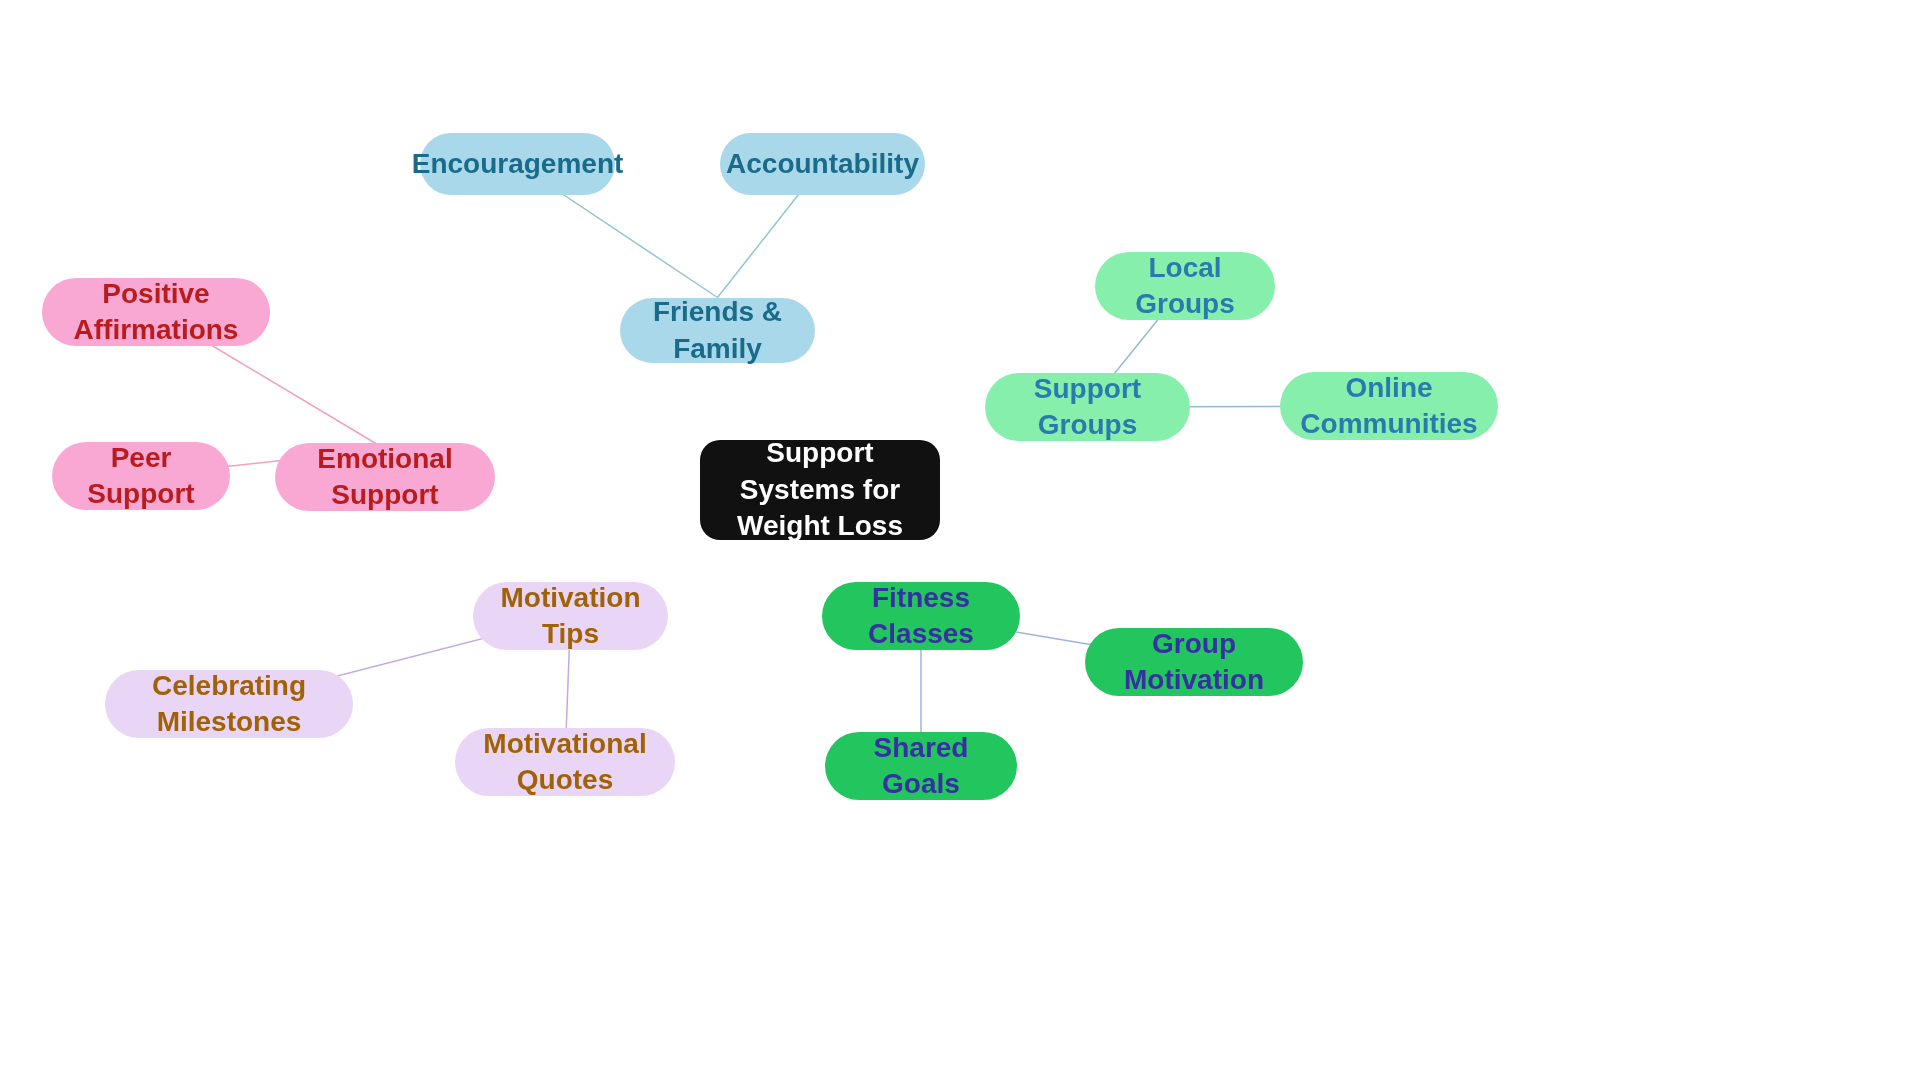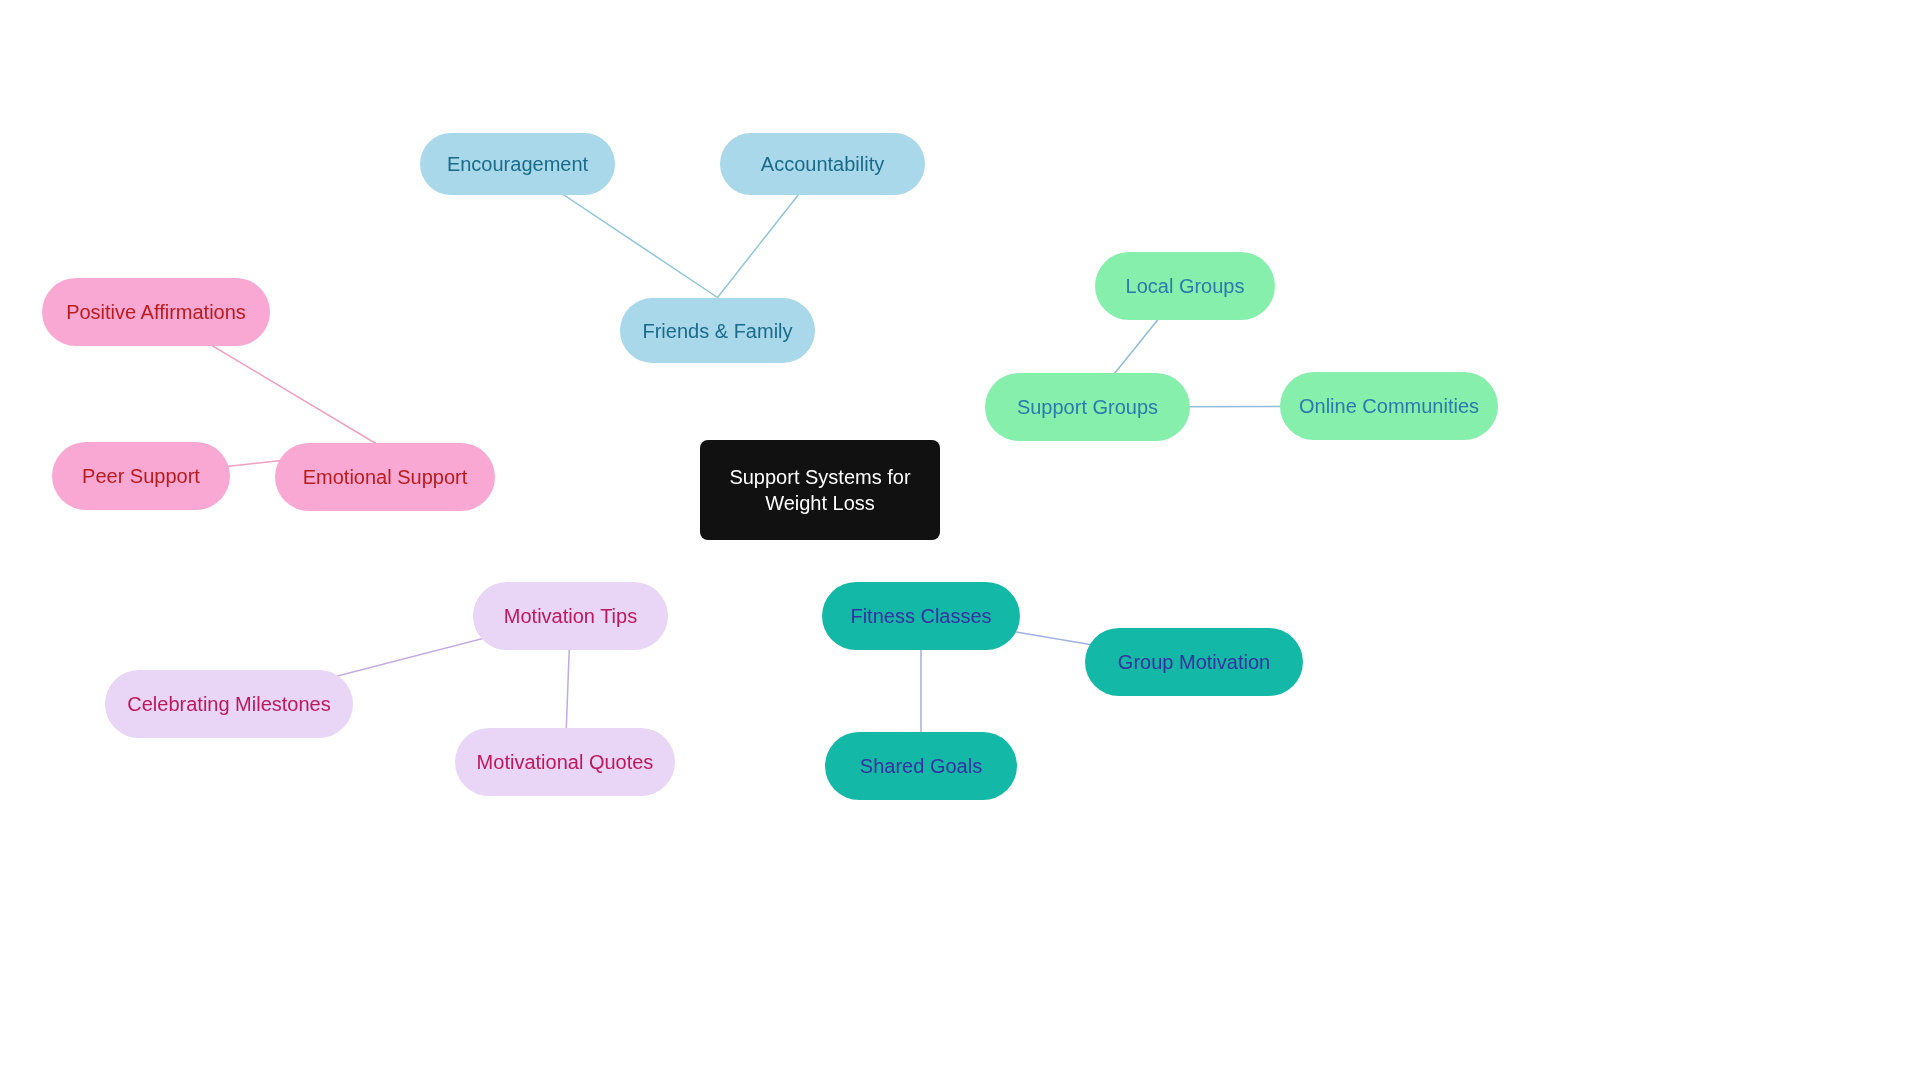--- a/index.html
+++ b/index.html
@@ -33,8 +33,8 @@
     }
 
     .node-label {
-      font-size: 20px;
-      font-weight: 400;
+      font-size: 28px;
+      font-weight: 700;
       line-height: 1.3;
       padding: 4px 8px;
     }

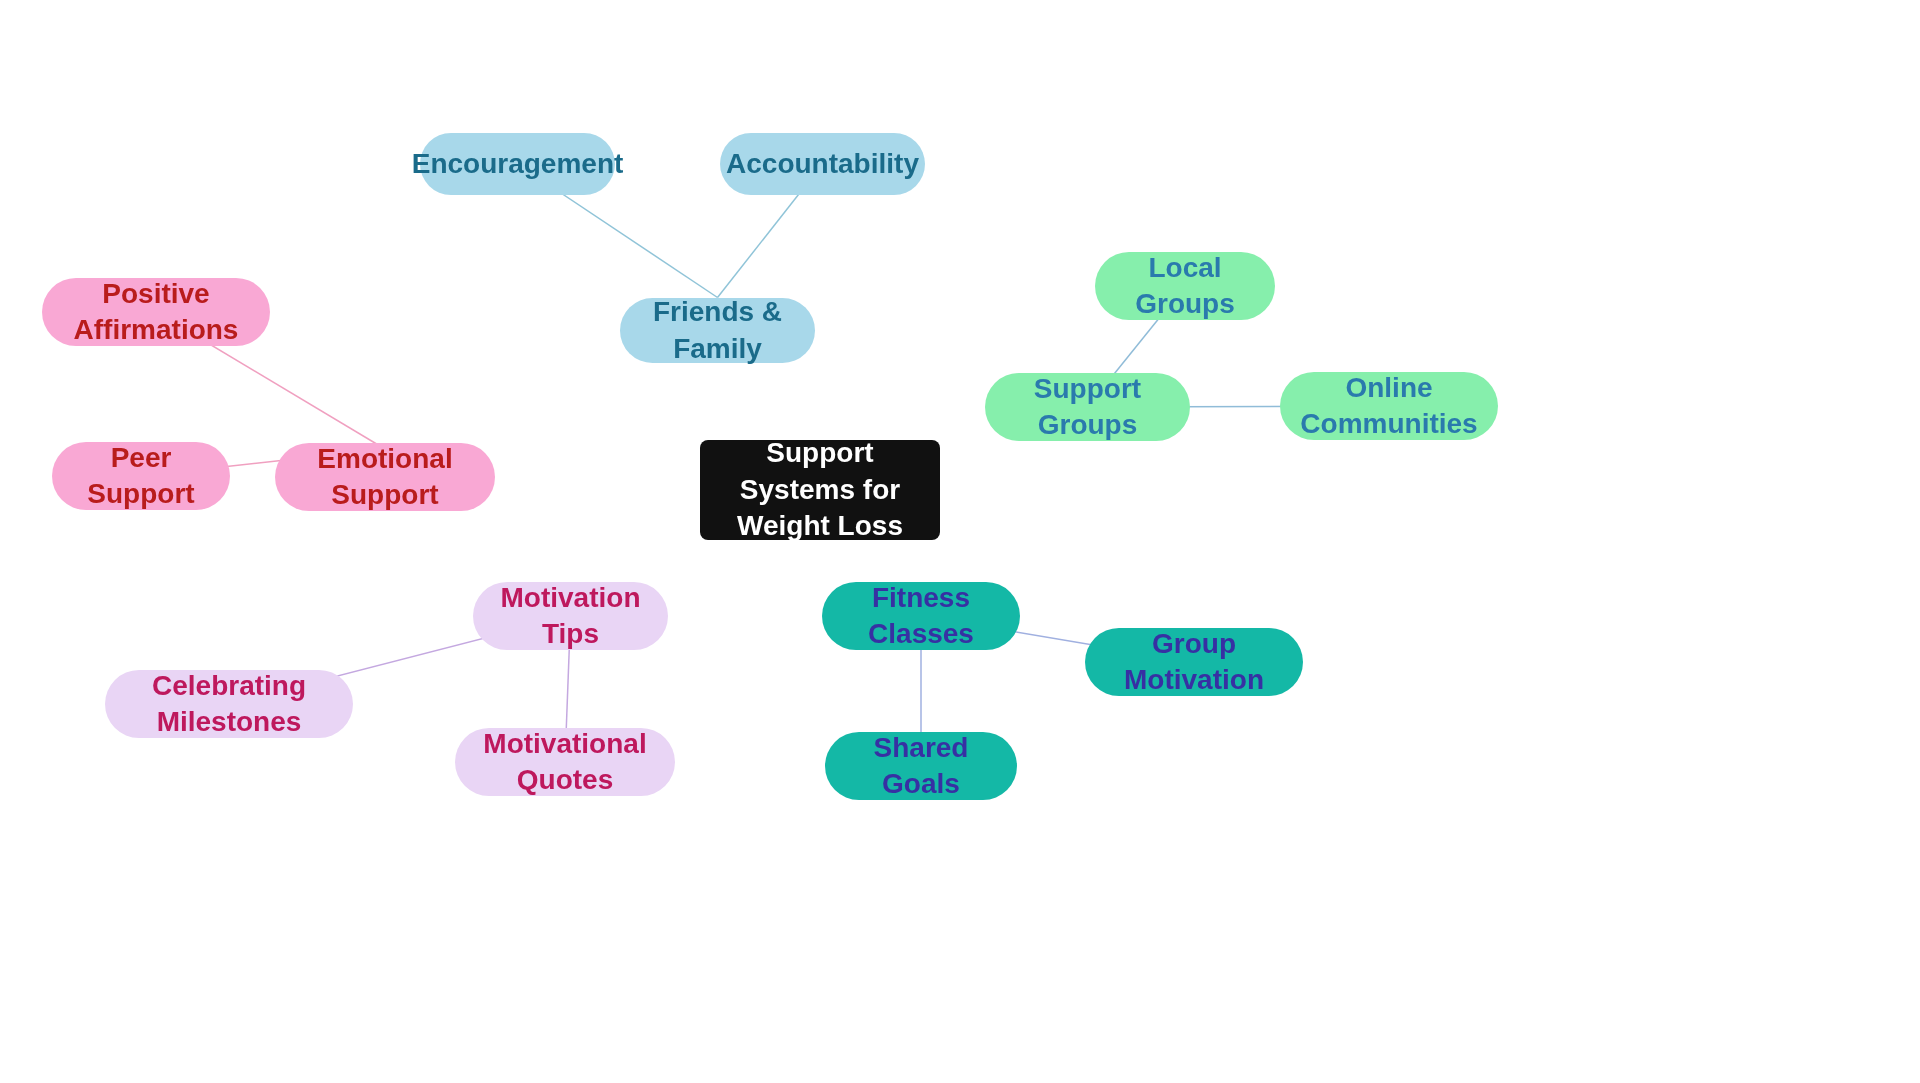--- a/index.html
+++ b/index.html
@@ -96,7 +96,7 @@
     <line x1="921" y1="616" x2="1194" y2="662" stroke="#a0b0e0" stroke-width="1.5"></line>
   </svg>
 
-<div class="node node-center" style="left: 700px; top: 440px; width: 240px; height: 100px; border-radius: 8px;">
+<div class="node node-center" style="left: 700px; top: 440px; width: 240px; height: 100px;">
   <span class="node-label">Support Systems for Weight Loss</span>
 </div>
 

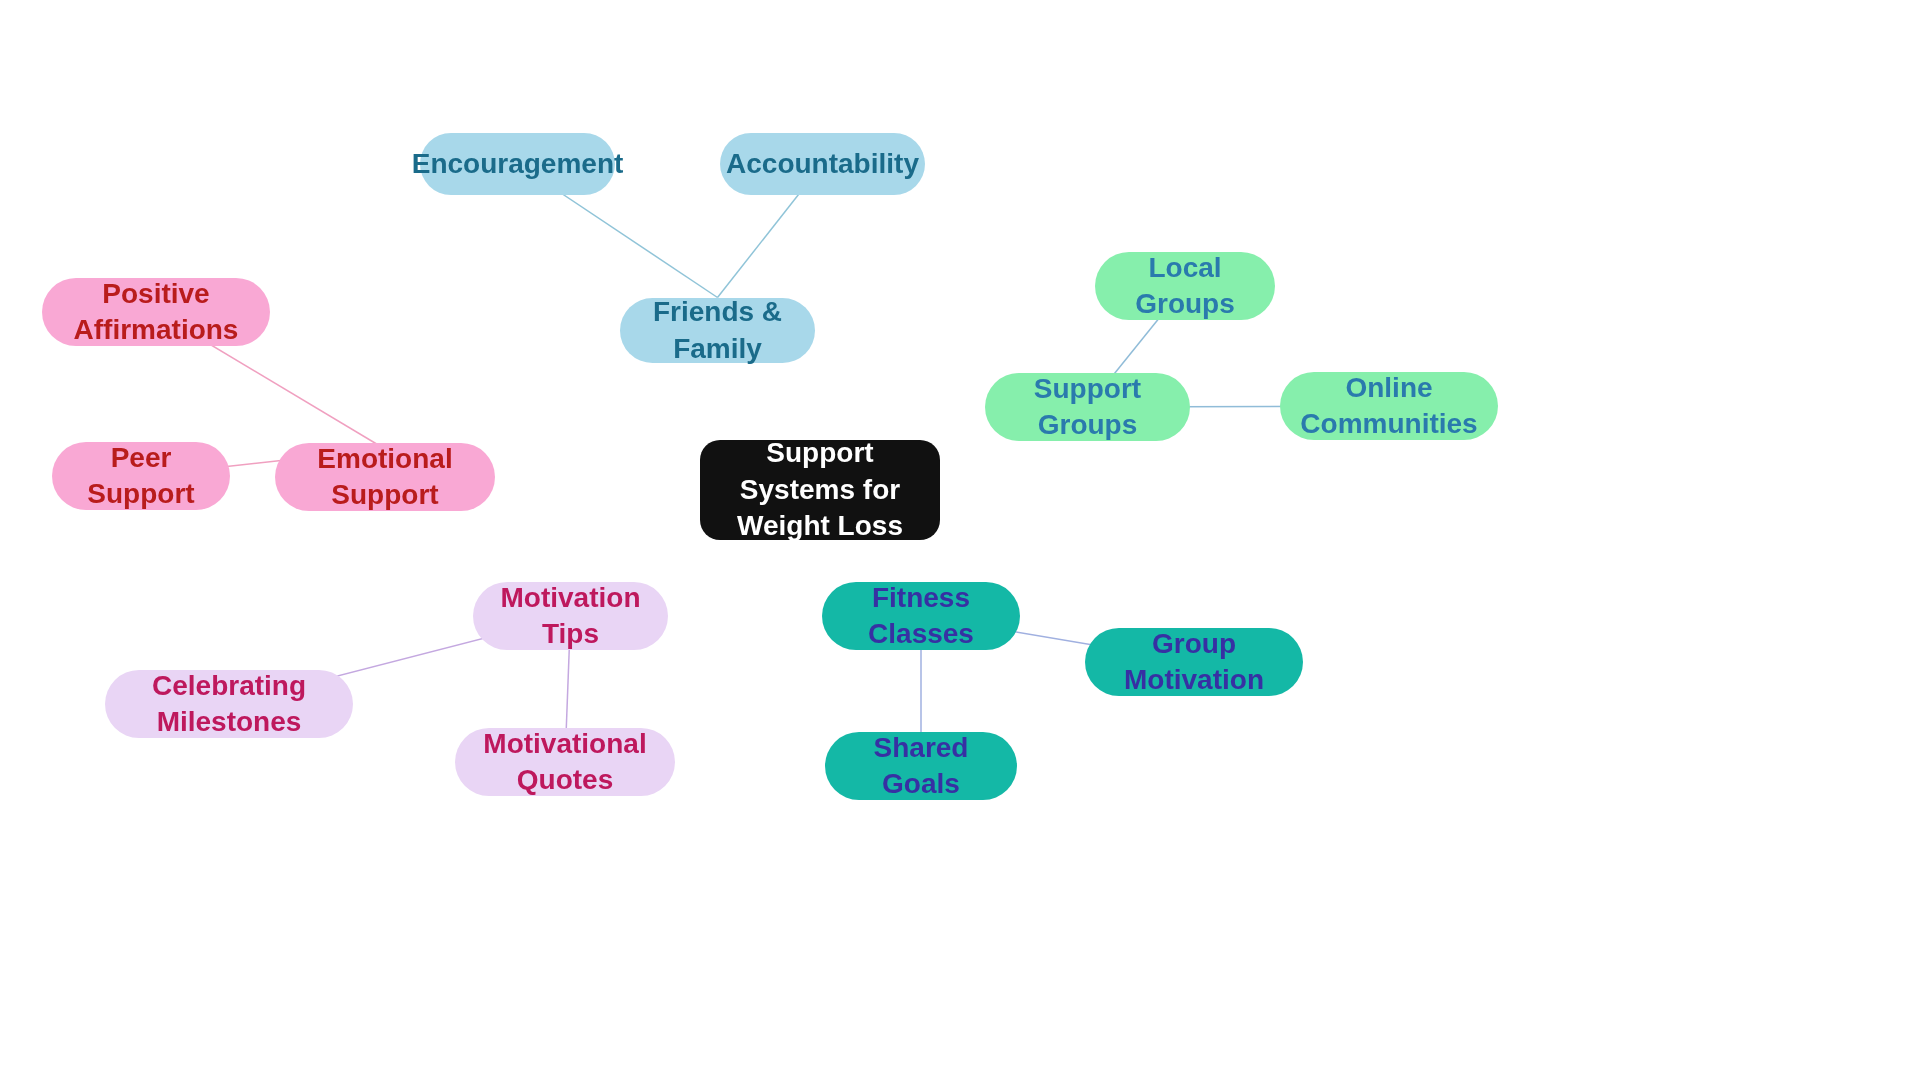--- a/index.html
+++ b/index.html
@@ -71,7 +71,7 @@
     
     .node-lavender {
       background: #e9d5f5;
-      color: #be185d;
+      color: #a16207;
     }
 
     

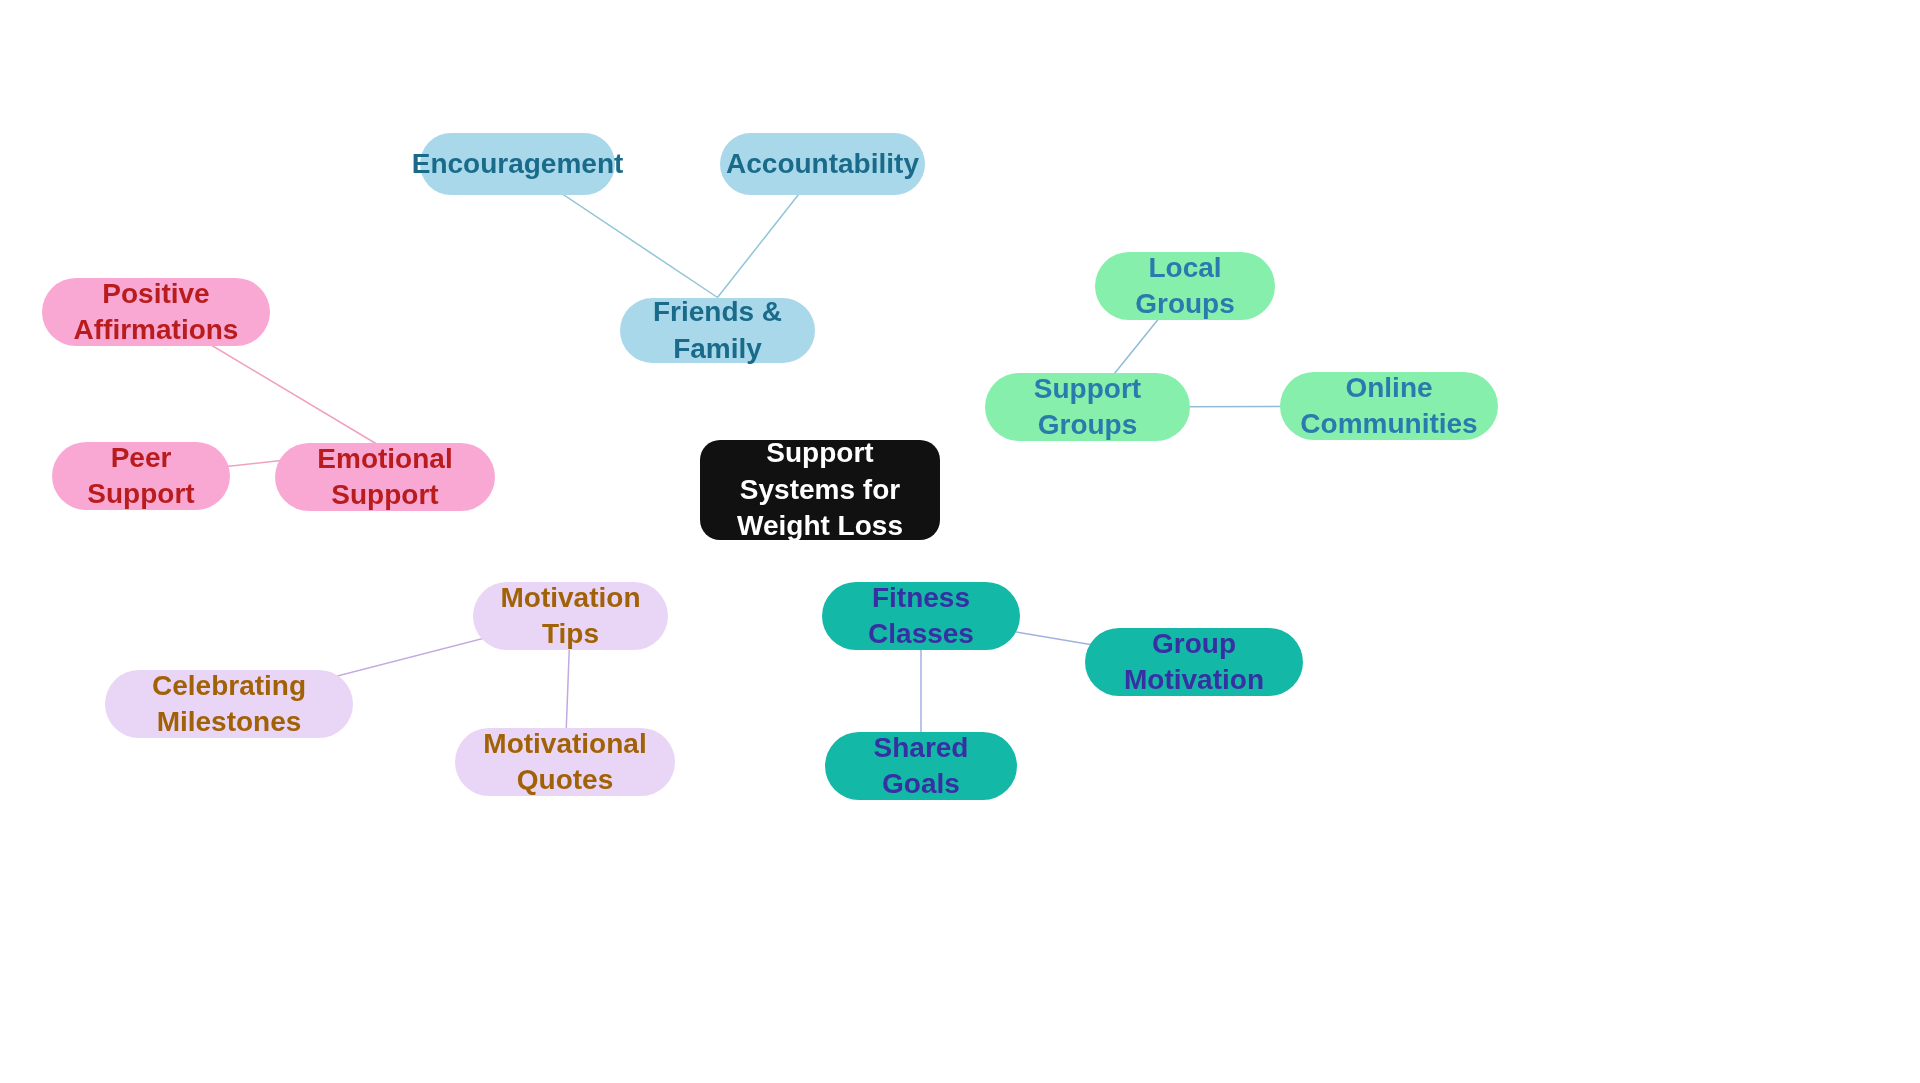--- a/index.html
+++ b/index.html
@@ -76,7 +76,7 @@
 
     
     .node-periwinkle {
-      background: #14b8a6;
+      background: #22c55e;
       color: #3730a3;
     }
   </style>

